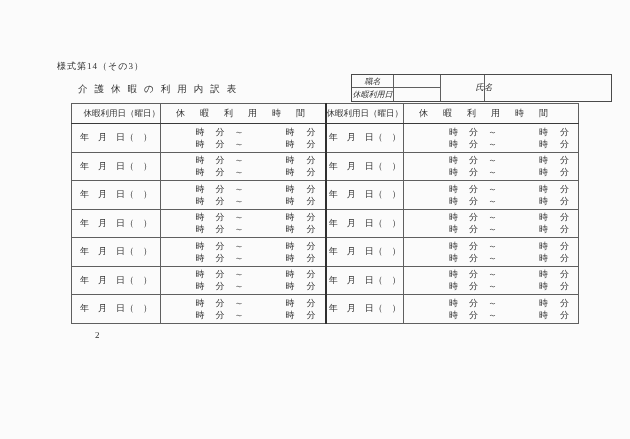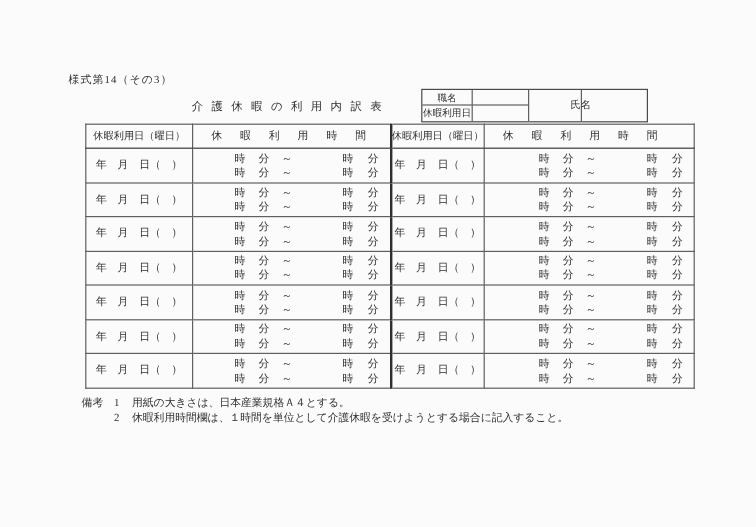--- a/index.html
+++ b/index.html
@@ -29,13 +29,14 @@
 
   
   .staff-box{
-    position:absolute;left:351px;top:74px;width:189px;height:28px;
+    position:absolute;left:351px;top:74px;width:261px;height:28px;
     display:grid;
     grid-template-columns:42px 47px 33px 1fr;
     grid-template-rows:1fr 1fr;
     border:1px solid #4a4a4a;
     box-sizing:border-box;
     font-size:8px;
+    font-style:italic;
   }
   .staff-box .cell{
     display:flex;align-items:center;justify-content:center;

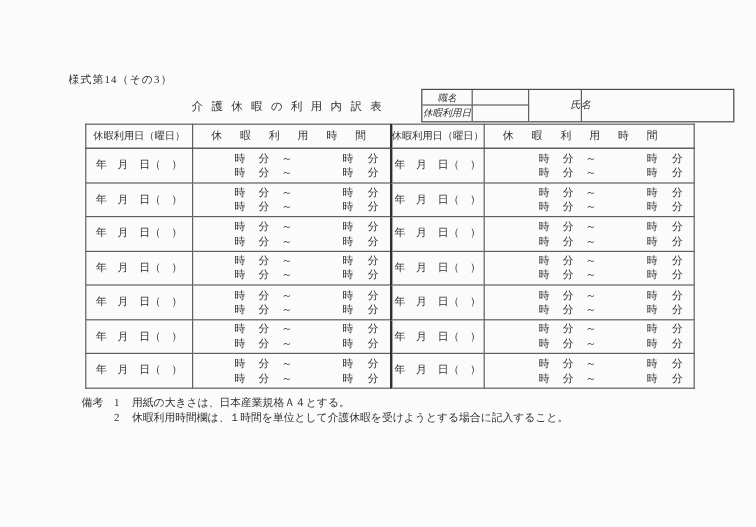--- a/index.html
+++ b/index.html
@@ -21,7 +21,7 @@
   
   .form-title{
     position:absolute;left:71px;top:83px;width:254px;
-    text-align:right;font-size:9.5px;
+    text-align:left;font-size:9.5px;
     letter-spacing:7px;text-indent:7px;
     white-space:nowrap;
     font-family:Liberation Serif, serif;

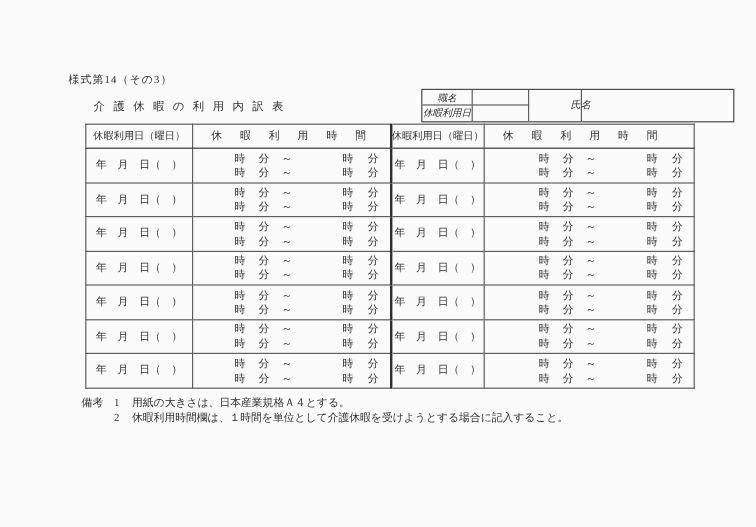--- a/index.html
+++ b/index.html
@@ -65,7 +65,7 @@
   thead th{border-bottom:1.5px solid #3a3a3a !important;}
   .mid-split{border-left:2px solid #2f2f2f !important;}
 
-  .h-date{font-size:8.5px;text-align:center;white-space:nowrap;}
+  .h-date{font-size:8.5px;text-align:right;white-space:nowrap;}
   .h-time{font-size:9px;text-align:left;}
   .h-time .sp{letter-spacing:15px;text-indent:15px;display:block;white-space:nowrap;}
 

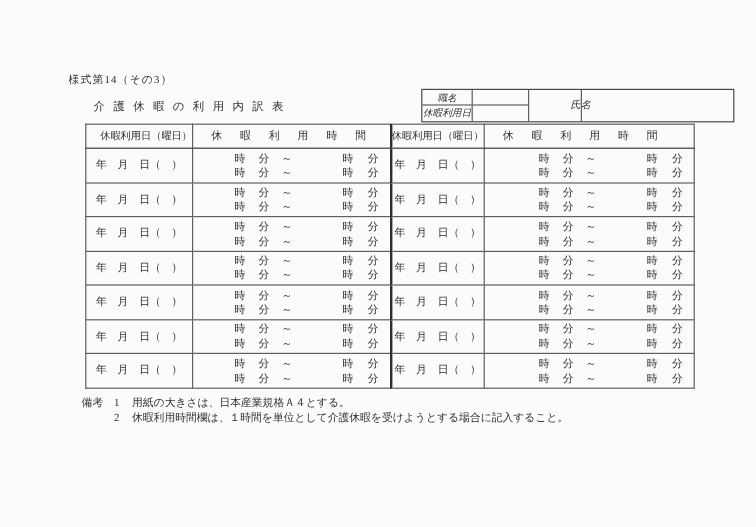--- a/index.html
+++ b/index.html
@@ -385,11 +385,6 @@
 
   <div class="notes">
     <div class="note-row">
-      <span class="note-label">備考</span>
-      <span class="note-num">1</span>
-      <span class="note-text">用紙の大きさは、日本産業規格Ａ４とする。</span>
-    </div>
-    <div class="note-row">
       <span class="note-label"></span>
       <span class="note-num">2</span>
       <span class="note-text">休暇利用時間欄は、１時間を単位として介護休暇を受けようとする場合に記入すること。</span>

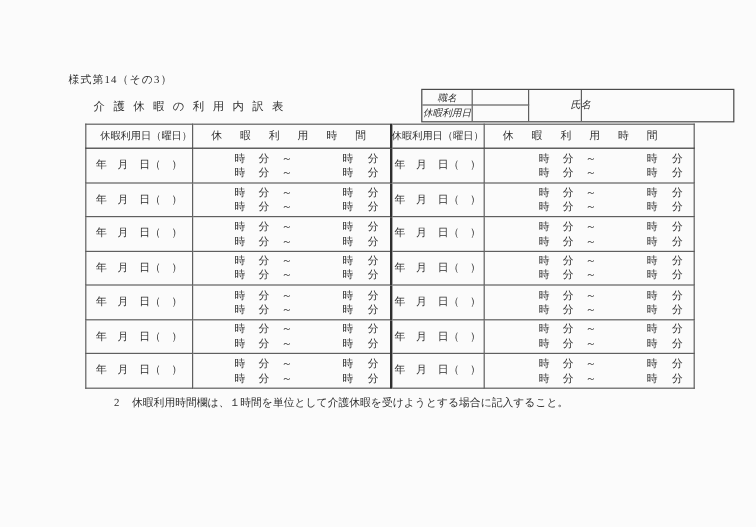--- a/index.html
+++ b/index.html
@@ -387,7 +387,6 @@
     <div class="note-row">
       <span class="note-label"></span>
       <span class="note-num">2</span>
-      <span class="note-text">休暇利用時間欄は、１時間を単位として介護休暇を受けようとする場合に記入すること。</span>
     </div>
   </div>
 

